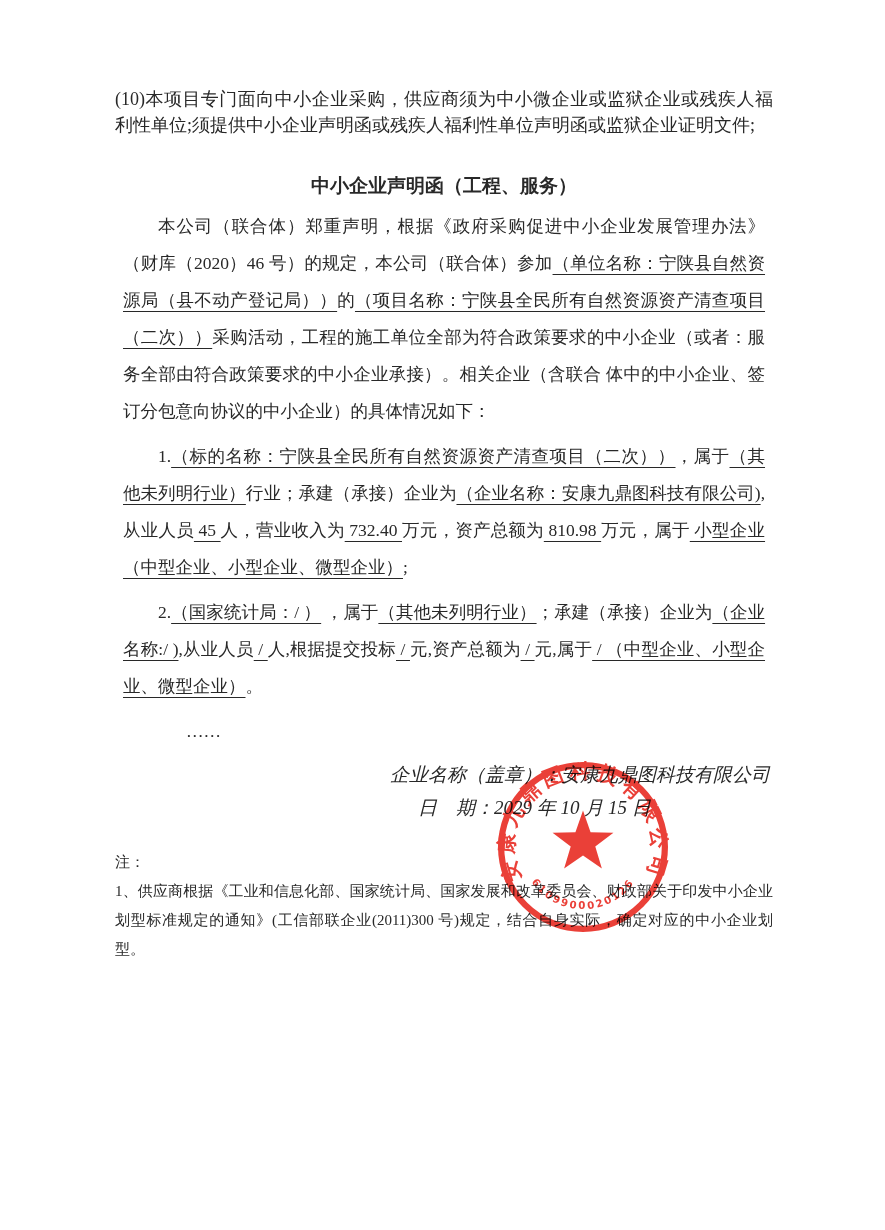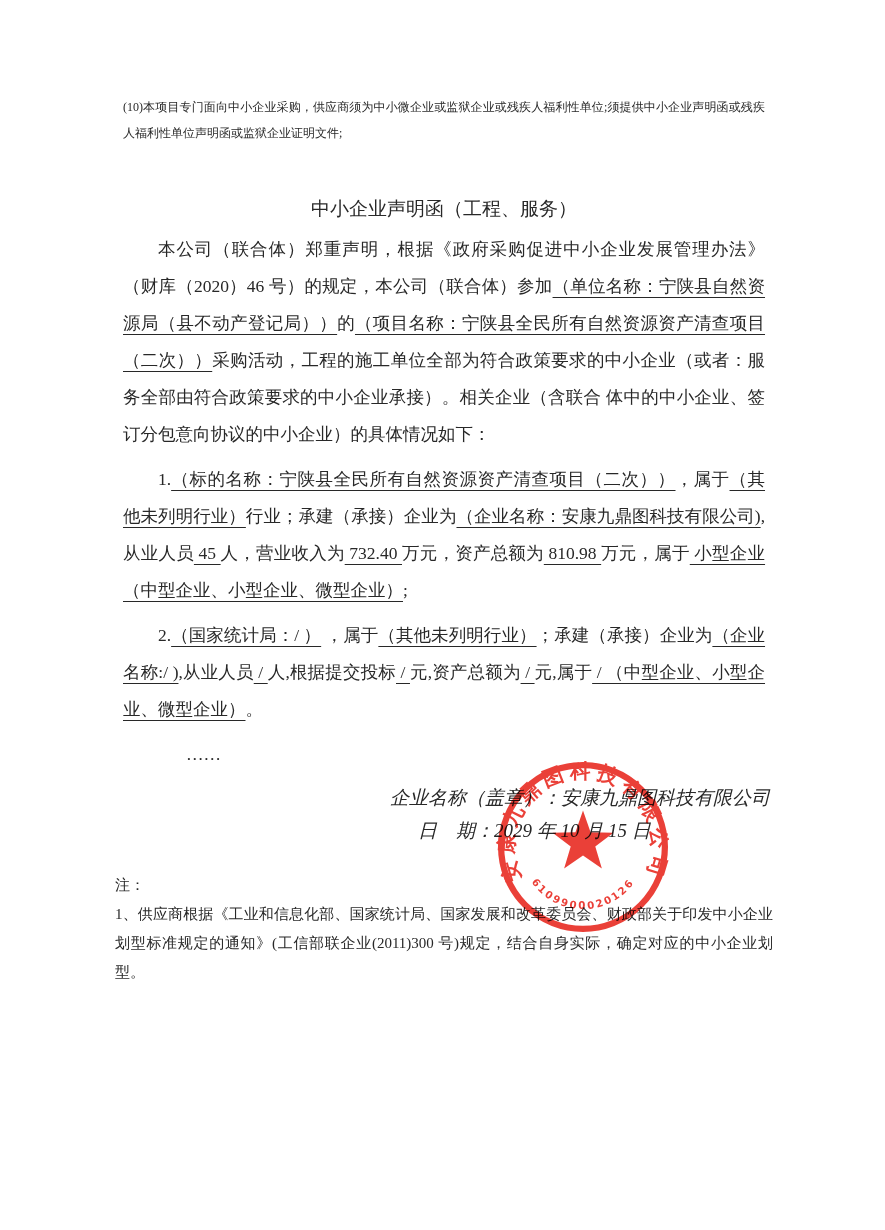--- a/index.html
+++ b/index.html
@@ -17,10 +17,10 @@
     width:658px;
   }
   .notice{
-    font-size:12px;
+    font-size:18px;
     line-height:26px;
     text-align:justify;
-    margin:8px;
+    margin:0;
   }
   .doc-title{
     margin:49px 0 0 0;

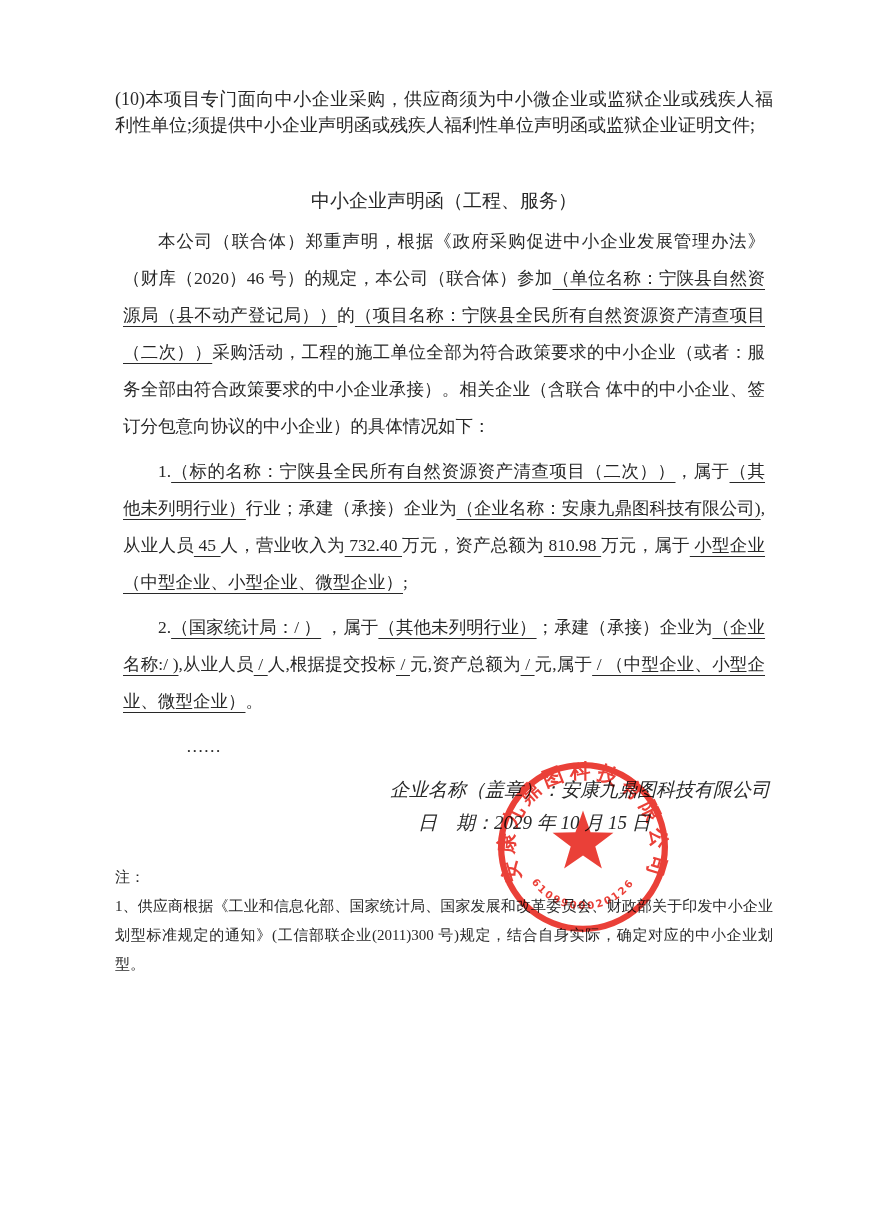--- a/index.html
+++ b/index.html
@@ -23,10 +23,10 @@
     margin:0;
   }
   .doc-title{
-    margin:49px 0 0 0;
+    margin:34px 0 0 0;
     font-size:19px;
     line-height:28px;
-    font-weight:normal;
+    font-weight:bold;
     text-align:center;
   }
   .body-flow{margin-top:8px;}

